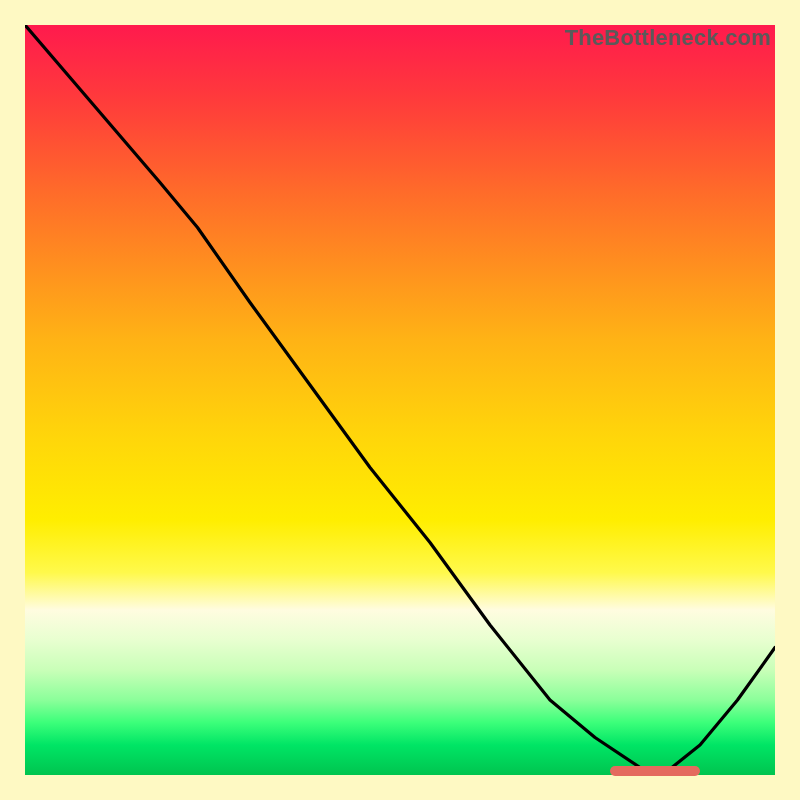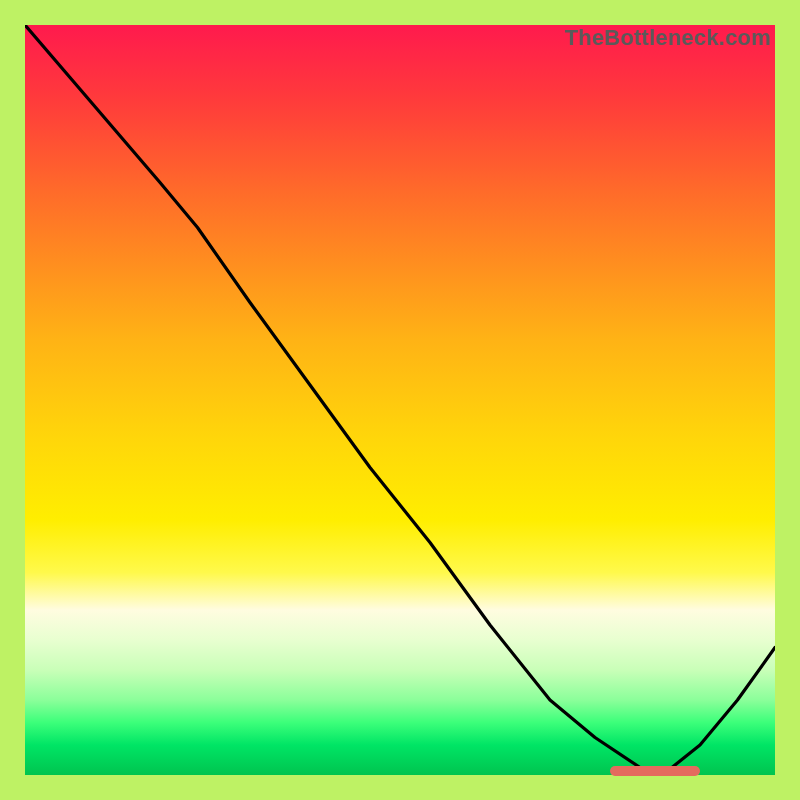--- a/index.html
+++ b/index.html
@@ -15,7 +15,7 @@
     position: relative;
     width: 800px;
     height: 800px;
-    background: #bef264;
+    background: #fef9c3;
   }
   .plot-area {
     position: absolute;

